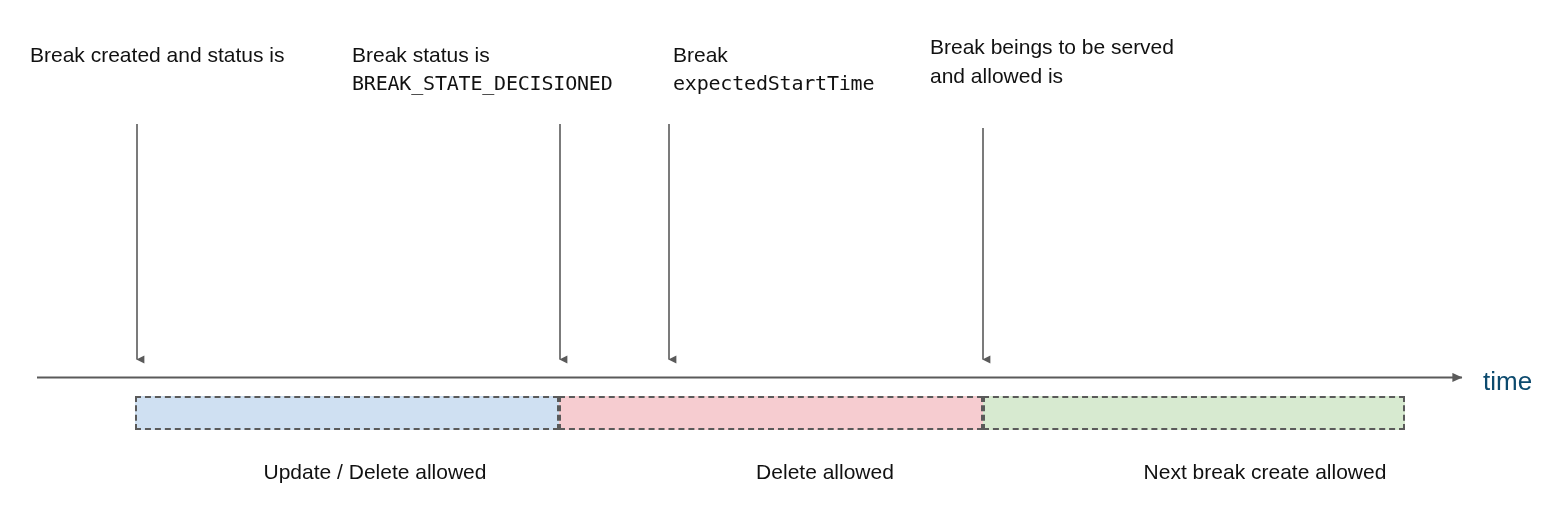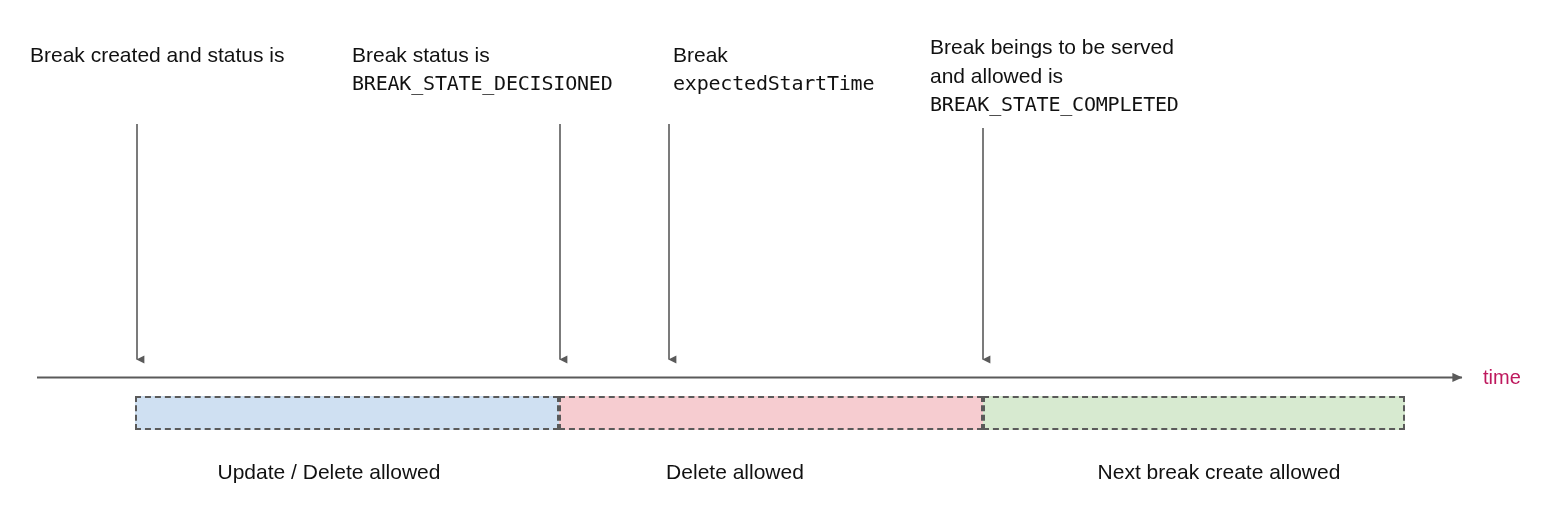--- a/index.html
+++ b/index.html
@@ -103,7 +103,6 @@
   <div class="annotation" id="ann-3" style="left: 930px; top: 32px;">
     <span class="plain">Break beings to be served</span>
     <span class="plain">and allowed is</span>
-    <span class="mono">BREAK_STATE_COMPLETED</span>
   </div>
 
   <svg id="arrows" viewBox="0 0 1558 520" xmlns="http://www.w3.org/2000/svg">

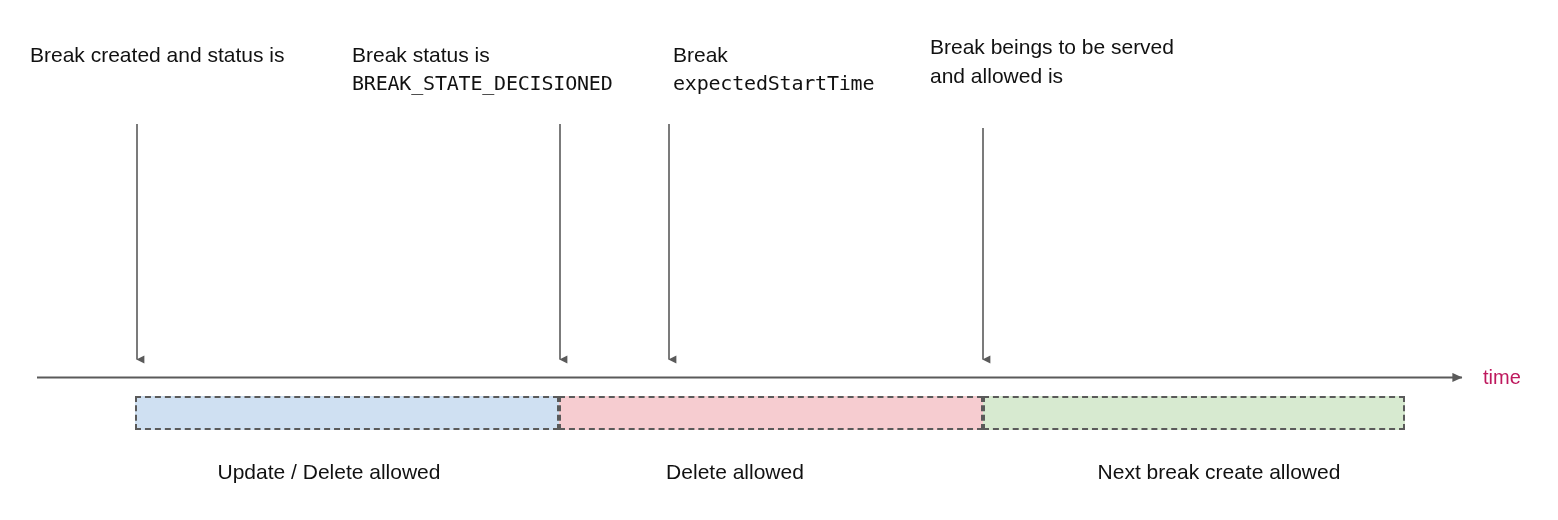--- a/index.html
+++ b/index.html
@@ -57,8 +57,8 @@
   .axis-label {
     position: absolute;
     font-family: "Liberation Sans", sans-serif;
-    font-size: 20px;
-    color: #be185d;
+    font-size: 26px;
+    color: #0c4a6e;
     white-space: nowrap;
   }
 

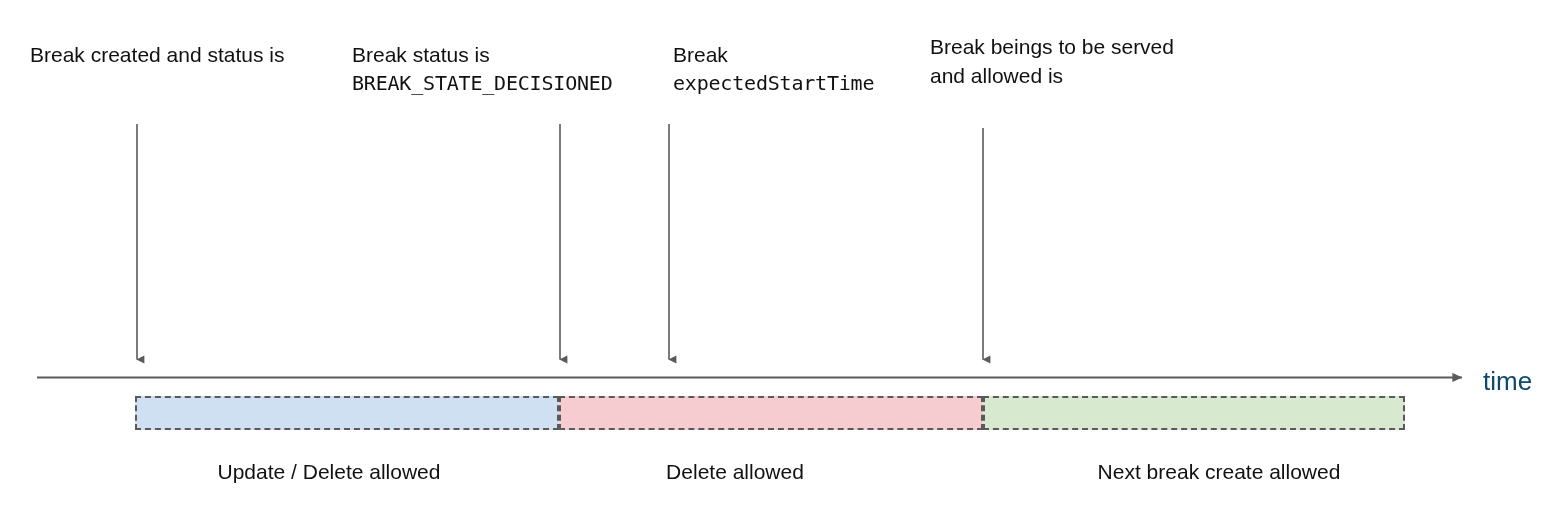--- a/index.html
+++ b/index.html
@@ -79,6 +79,7 @@
     white-space: nowrap;
     text-align: center;
     transform: translateX(-50%);
+    margin-left: 46px;
   }
 </style>
 </head>

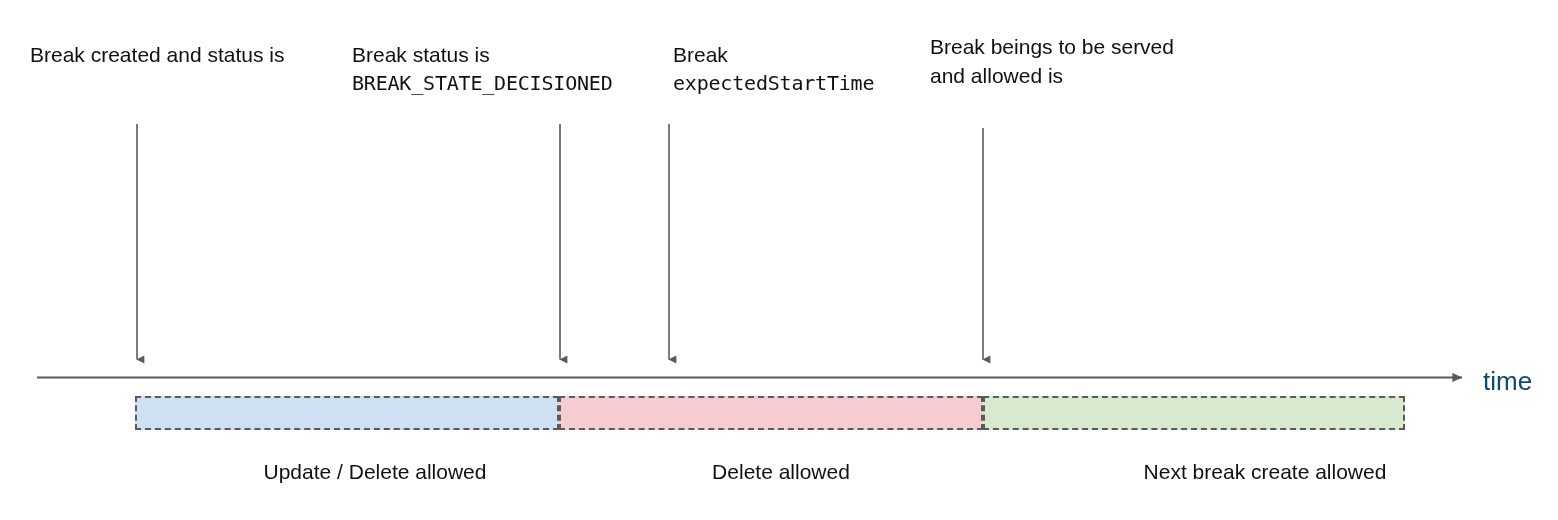--- a/index.html
+++ b/index.html
@@ -136,7 +136,7 @@
   <div class="phase-bar" id="bar-2" style="left: 983px; top: 396px; width: 422px; background: rgb(215, 234, 208);"></div>
 
   <div class="caption" id="cap-0" style="left: 329px; top: 460px;">Update / Delete allowed</div>
-  <div class="caption" id="cap-1" style="left: 735px; top: 460px;">Delete allowed</div>
+  <div class="caption" id="cap-1" style="left: 779px; top: 460px;">Delete allowed</div>
   <div class="caption" id="cap-2" style="left: 1219px; top: 460px; text-align: center;">Next break create allowed</div>
 
 </div>

